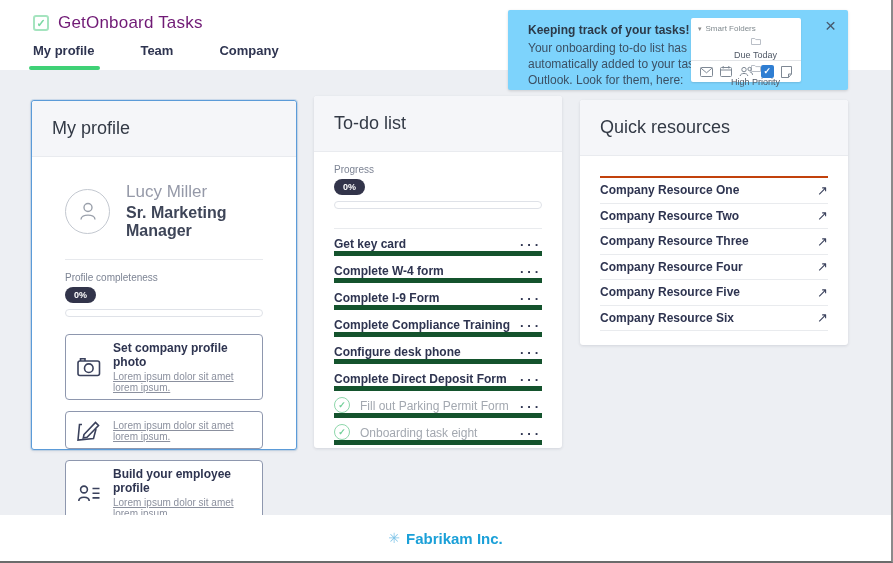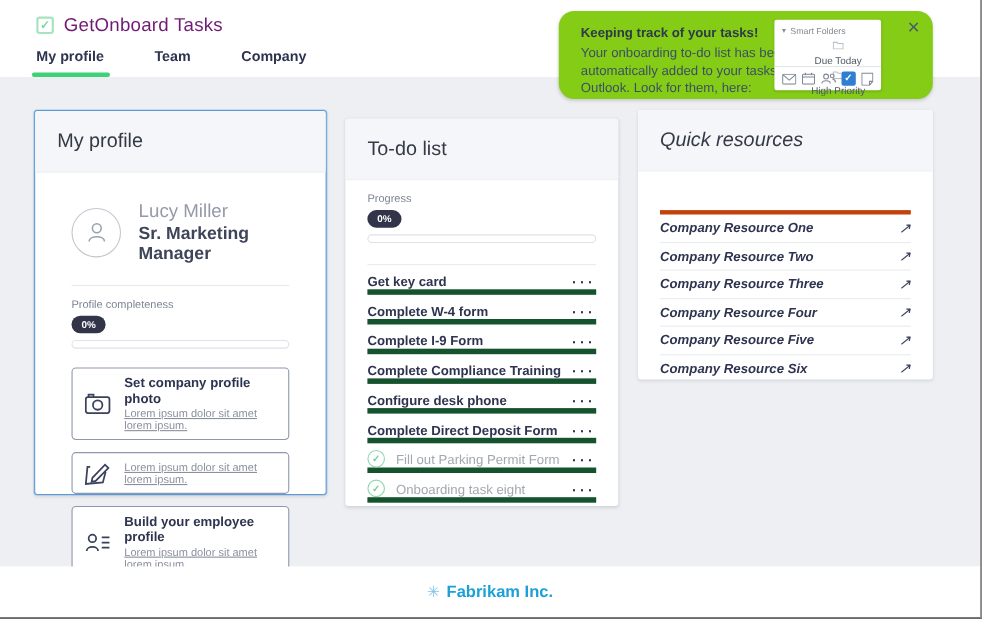--- a/index.html
+++ b/index.html
@@ -24,7 +24,7 @@
 
   
   .toast { position:absolute; left:508px; top:10px; width:340px; height:80px;
-           background:#84cc16; border-radius:14px; box-shadow:0 1px 3px rgba(0,0,0,.15); }
+           background:#7dd3fc; border-radius:2px; box-shadow:0 1px 3px rgba(0,0,0,.15); }
   .toast-title { position:absolute; left:20px; top:13px; font-size:12px; font-weight:bold; color:#2c3a49; }
   .toast-body { position:absolute; left:20px; top:30px; width:194px; font-size:12px; line-height:16px; color:#3c5064; }
   .toast-panel { position:absolute; left:196px; top:8px; width:97px; height:64px; background:#fff;

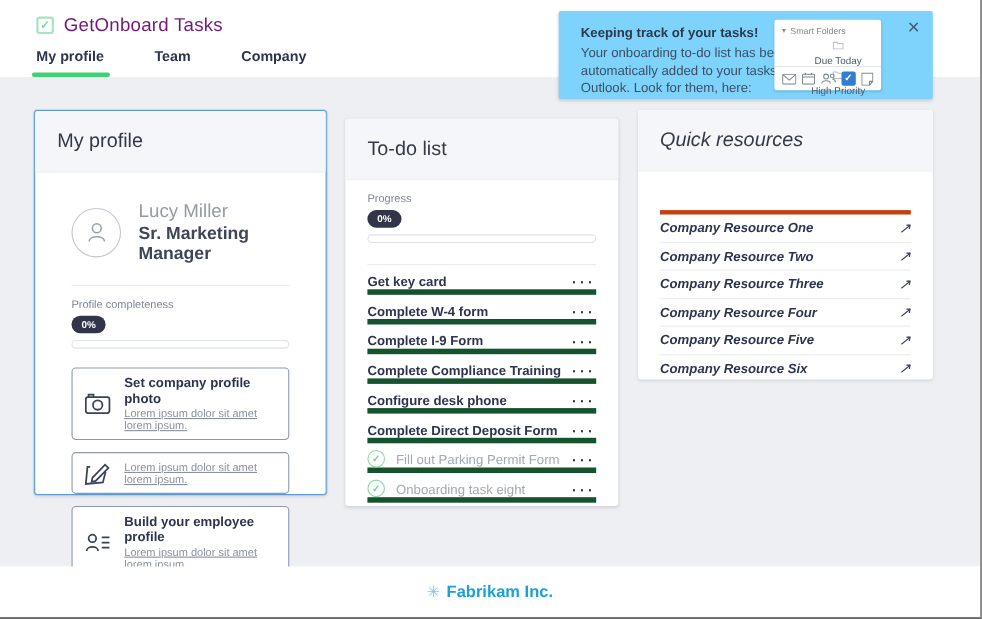--- a/index.html
+++ b/index.html
@@ -27,7 +27,7 @@
            background:#7dd3fc; border-radius:2px; box-shadow:0 1px 3px rgba(0,0,0,.15); }
   .toast-title { position:absolute; left:20px; top:13px; font-size:12px; font-weight:bold; color:#2c3a49; }
   .toast-body { position:absolute; left:20px; top:30px; width:194px; font-size:12px; line-height:16px; color:#3c5064; }
-  .toast-panel { position:absolute; left:196px; top:8px; width:97px; height:64px; background:#fff;
+  .toast-panel { position:absolute; left:183px; top:8px; width:110px; height:64px; background:#fff;
                  border-radius:2px; box-shadow:0 1px 2px rgba(0,0,0,.12); }
   .panel-header { display:flex; align-items:center; gap:4px; margin:6px 0 0 7px; font-size:8px; color:#808a8f; }
   .collapse-tri { font-size:7px; color:#8a8a8a; line-height:1; }

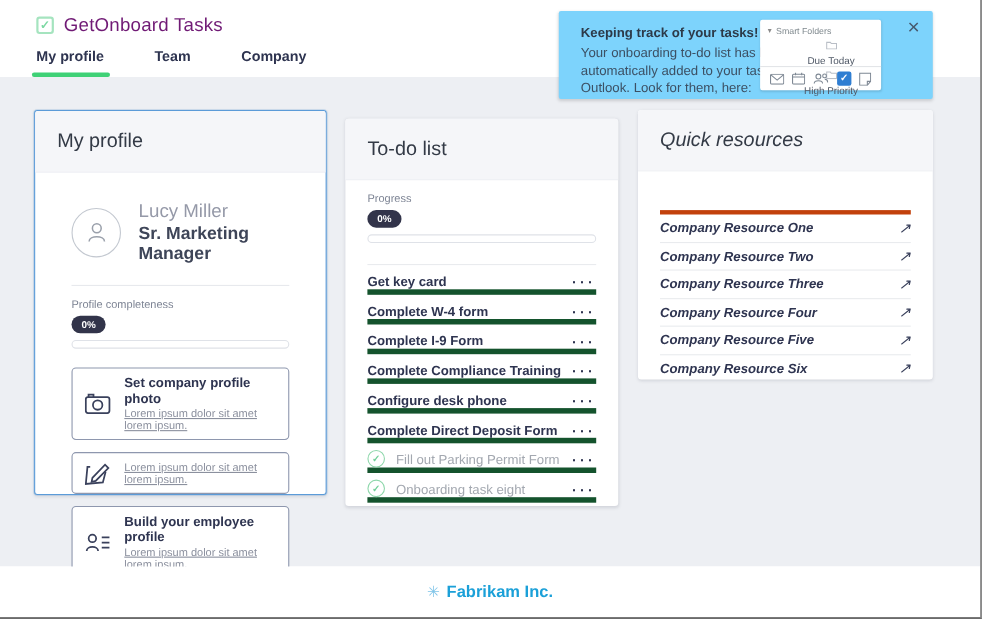--- a/index.html
+++ b/index.html
@@ -42,7 +42,7 @@
   .card { position:absolute; background:#fff; border-radius:3px; box-shadow:0 1px 3px rgba(50,60,80,.14); }
   #profile-card { left:31px; top:100px; width:266px; height:350px;
                   border:1px solid #5b9bd8; box-shadow:0 0 0 1px rgba(91,155,216,.22), 0 1px 3px rgba(50,60,80,.12); }
-  #todo-card { left:314px; top:108px; width:248px; height:352px; }
+  #todo-card { left:314px; top:96px; width:248px; height:352px; }
   #resources-card { left:580px; top:100px; width:268px; height:245px;font-style:italic; }
   .card-header { height:56px; background:#f5f6f9; border-bottom:1px solid #e9ebef; border-radius:3px 3px 0 0;
                  display:flex; align-items:center; padding-left:20px; font-size:18px; color:#333a46; }

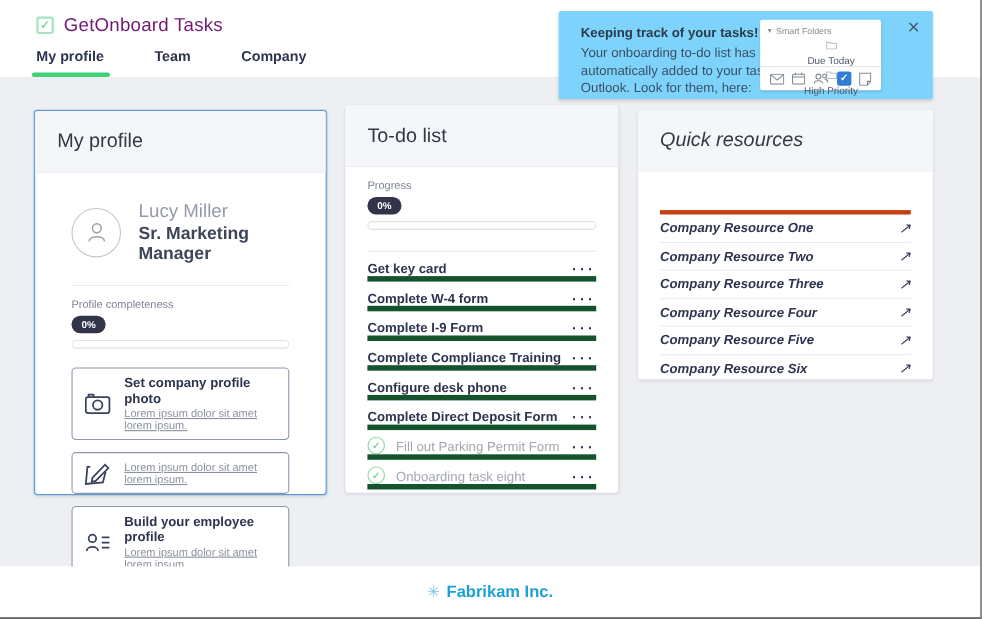--- a/index.html
+++ b/index.html
@@ -43,7 +43,7 @@
   #profile-card { left:31px; top:100px; width:266px; height:350px;
                   border:1px solid #5b9bd8; box-shadow:0 0 0 1px rgba(91,155,216,.22), 0 1px 3px rgba(50,60,80,.12); }
   #todo-card { left:314px; top:96px; width:248px; height:352px; }
-  #resources-card { left:580px; top:100px; width:268px; height:245px;font-style:italic; }
+  #resources-card { left:580px; top:100px; width:268px; height:245px; }
   .card-header { height:56px; background:#f5f6f9; border-bottom:1px solid #e9ebef; border-radius:3px 3px 0 0;
                  display:flex; align-items:center; padding-left:20px; font-size:18px; color:#333a46; }
 

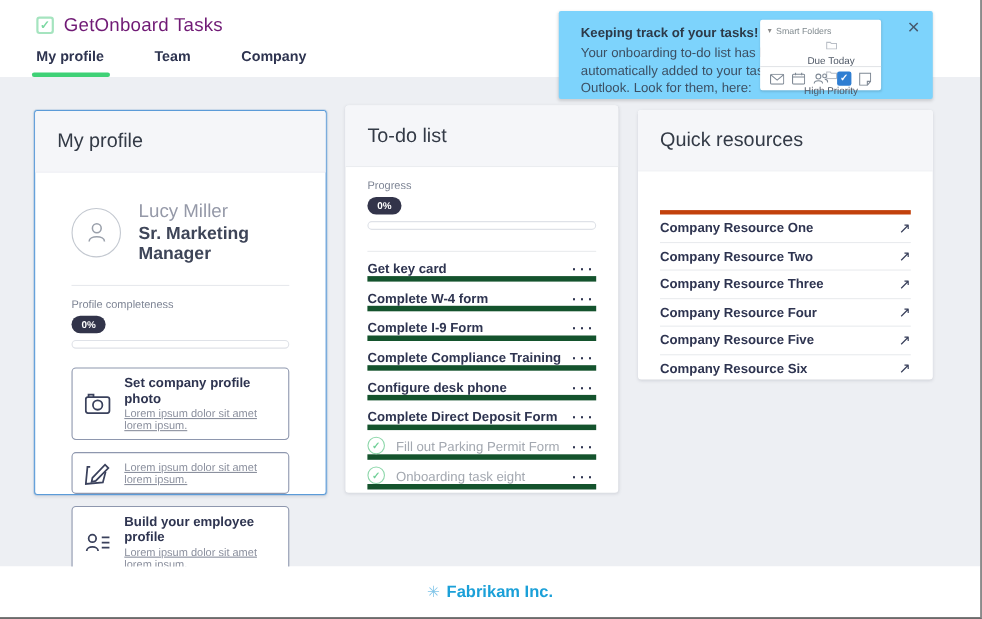--- a/index.html
+++ b/index.html
@@ -83,7 +83,7 @@
   .more-btn { font-size:13px; font-weight:bold; color:#2e3450; letter-spacing:3px; cursor:pointer; line-height:1; }
 
   
-  .resource-list { margin:35px 20px 0; border-top:4px solid #c2410c; }
+  .resource-list { margin:20px 20px 0; border-top:2px solid #c2410c; }
   .resource-row { height:25.5px; display:flex; align-items:center; justify-content:space-between;
                   border-bottom:1px solid #e9ebee; cursor:pointer; }
   .resource-label { font-size:12px; font-weight:bold; color:#2e3450; }

